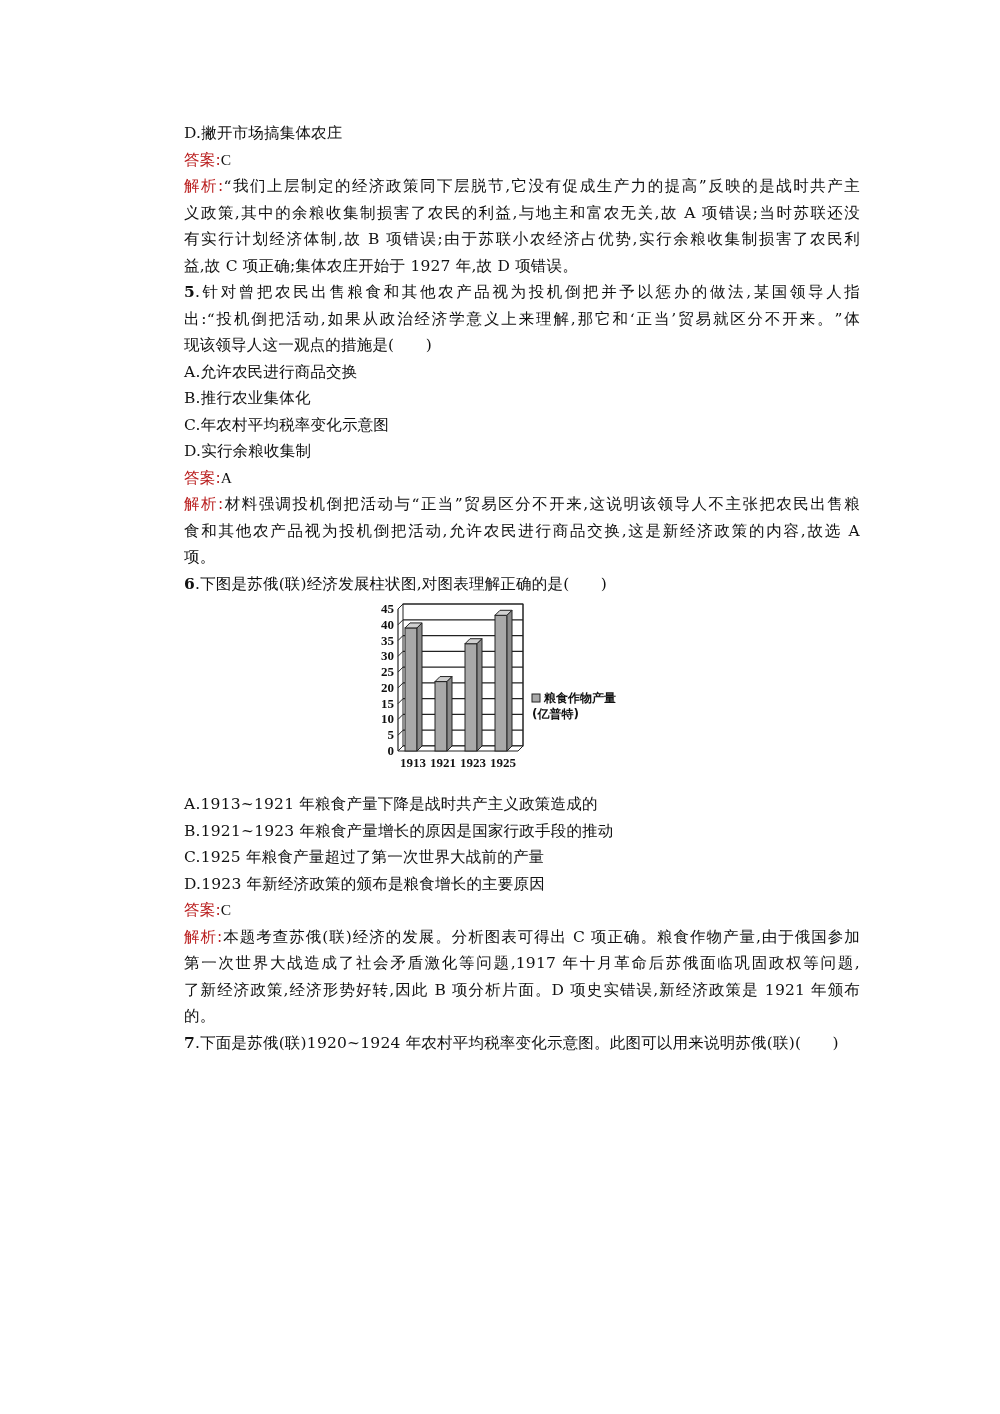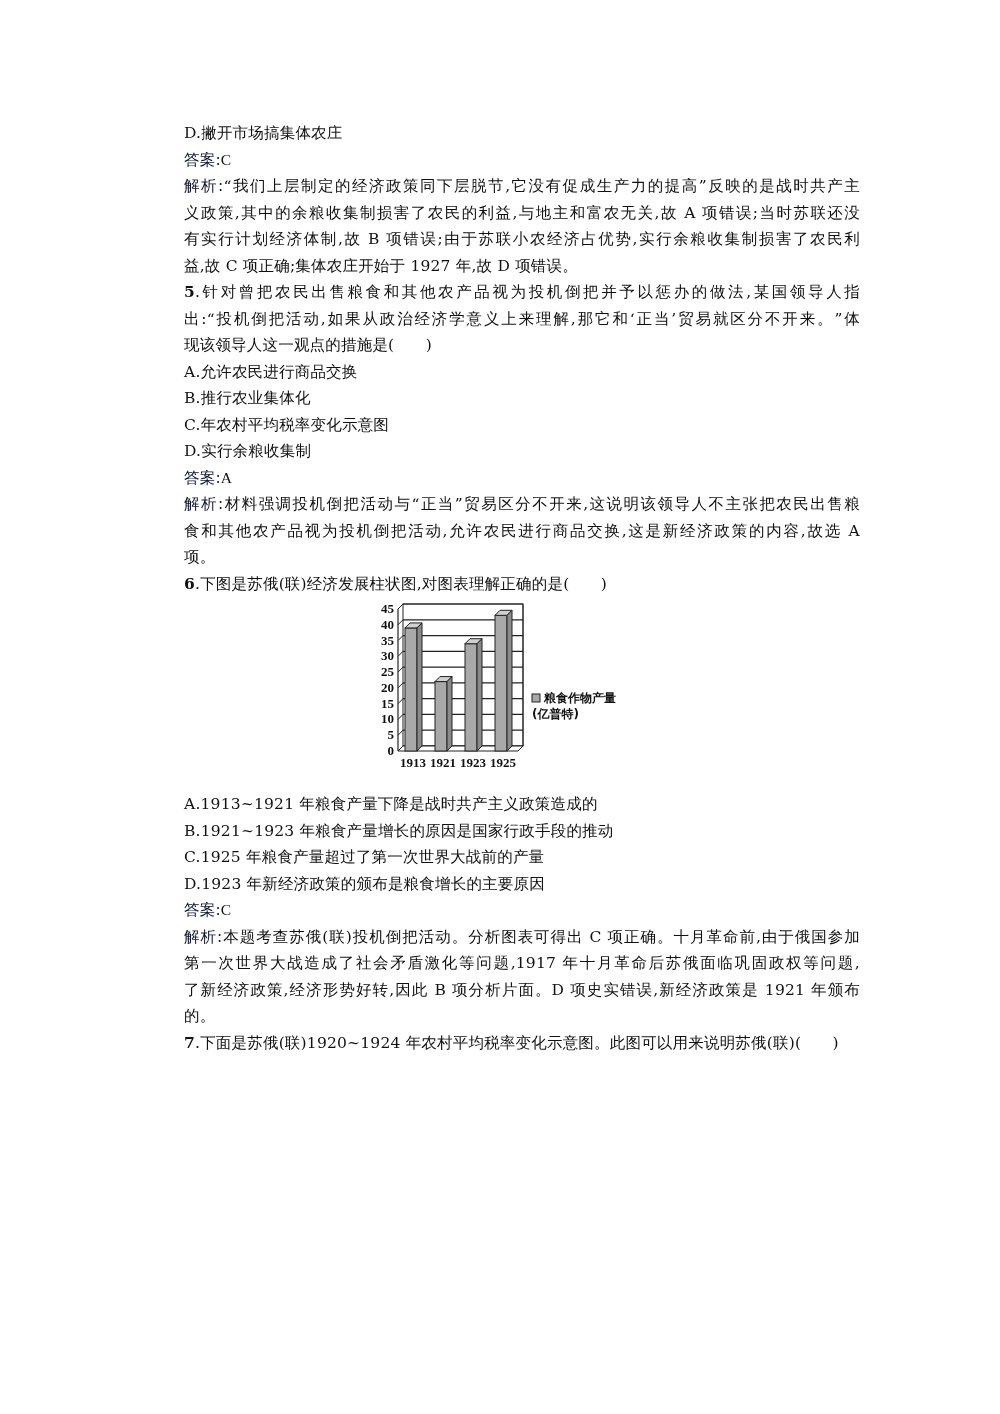--- a/index.html
+++ b/index.html
@@ -8,7 +8,7 @@
   .page { position: absolute; left: 148px; top: 120px; width: 712px; }
   .line { font-size: 15.5px; line-height: 26.5px; white-space: nowrap; letter-spacing: 0.2px; margin-left: 36px; }
   .line.just { text-align: justify; text-align-last: justify; white-space: normal; }
-  .red { color: #0f172a; font-family: "DejaVu Sans", "Liberation Sans", sans-serif; }
+  .red { color: #b91c1c; font-family: "DejaVu Sans", "Liberation Sans", sans-serif; }
   .qnum { font-weight: bold; }
   .ans-val { font-family: "Liberation Serif", serif; }
   .chart-wrap { position: relative; height: 186px; margin: 4px 0 4px 0; }

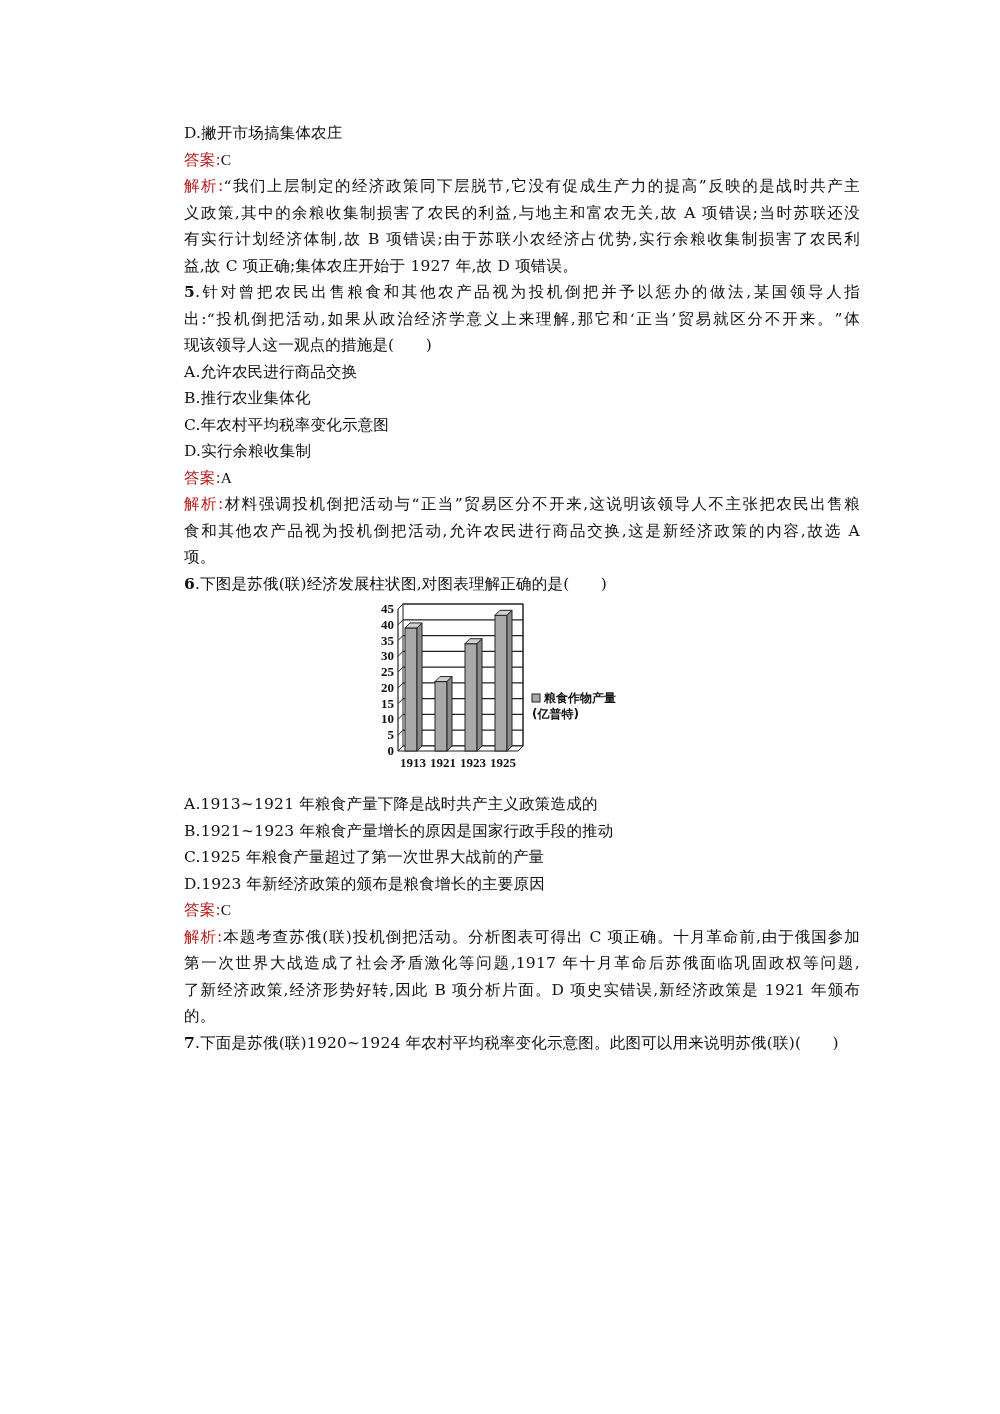--- a/index.html
+++ b/index.html
@@ -119,7 +119,7 @@
     <span class="red">答案:</span><span class="ans-val">C</span>
   </div>
   <div class="line just">
-    <span class="red">解析:</span><span>本题考查苏俄(联)投机倒把活动。分析图表可得出 C 项正确。十月革命前,由于俄国参加</span>
+    <span class="red">解析:</span><span>本题考查苏俄(联)经济的发展。分析图表可得出 C 项正确。粮食作物产量,由于俄国参加</span>
   </div>
   <div class="line just">第一次世界大战造成了社会矛盾激化等问题,1917 年十月革命后苏俄面临巩固政权等问题,</div>
   <div class="line just">了新经济政策,经济形势好转,因此 B 项分析片面。D 项史实错误,新经济政策是 1921 年颁布</div>

